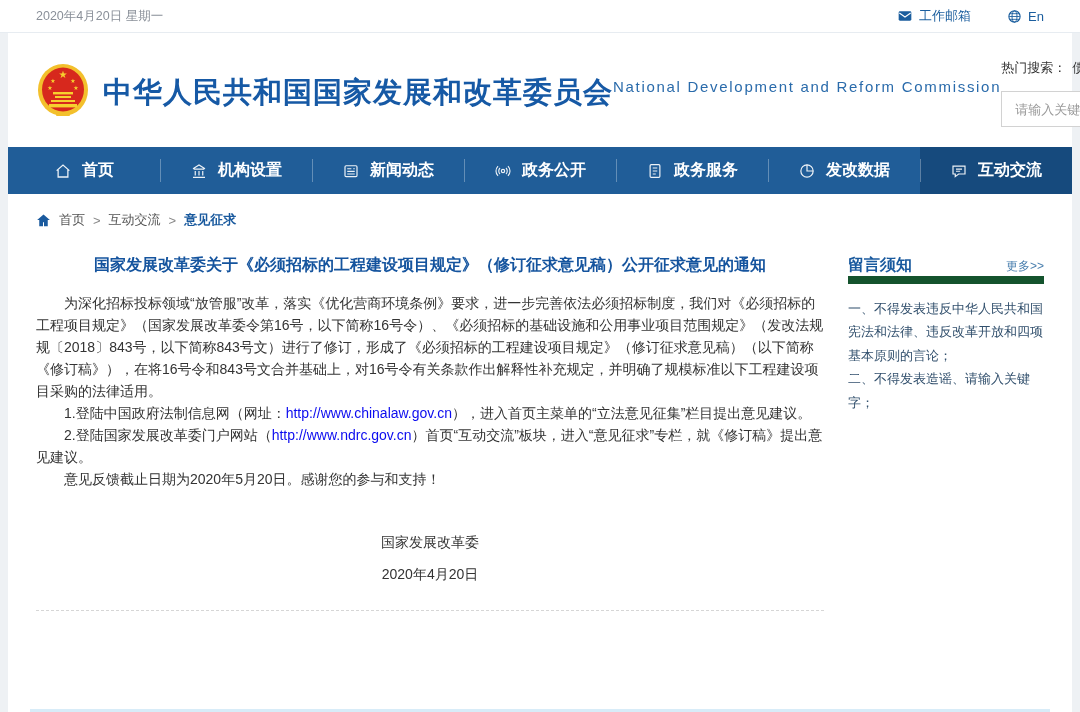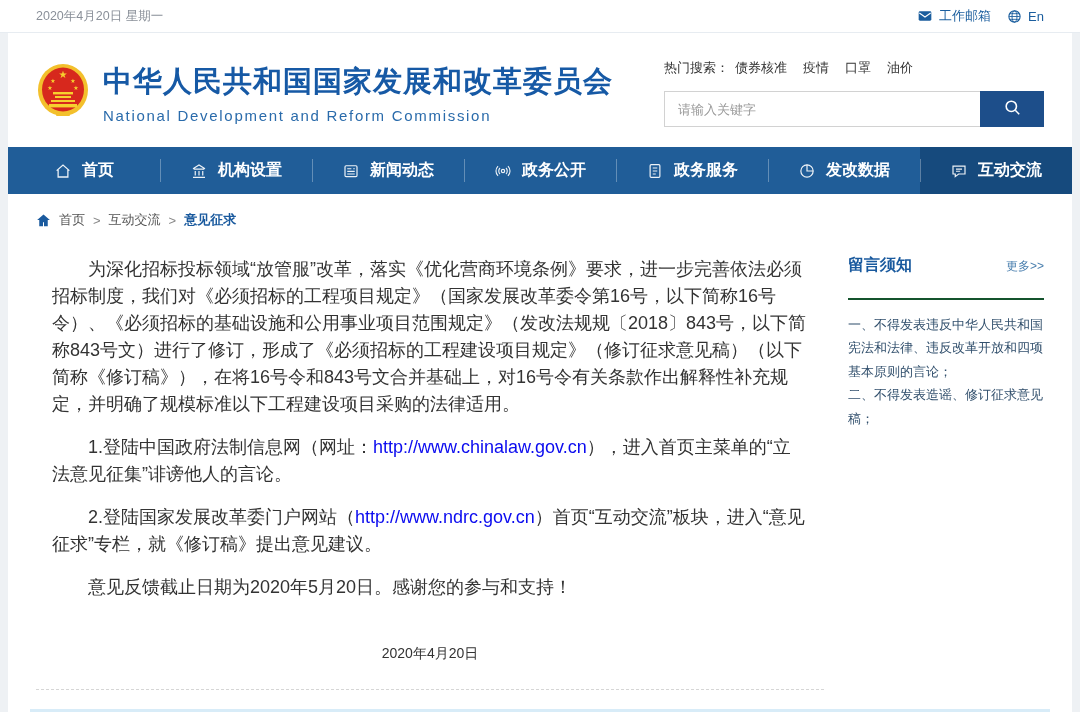--- a/index.html
+++ b/index.html
@@ -15,7 +15,7 @@
     padding:16px 36px;box-sizing:border-box;
   }
   .topbar-date{font-size:12.5px;color:#8a9099}
-  .topbar-right{display:flex;align-items:center;gap:16px}
+  .topbar-right{display:flex;align-items:center;gap:36px}
   .topbar-link{display:flex;align-items:center;gap:6px;font-size:13px;color:#1b5e9e;cursor:pointer}
   .topbar-link svg{display:block}
   

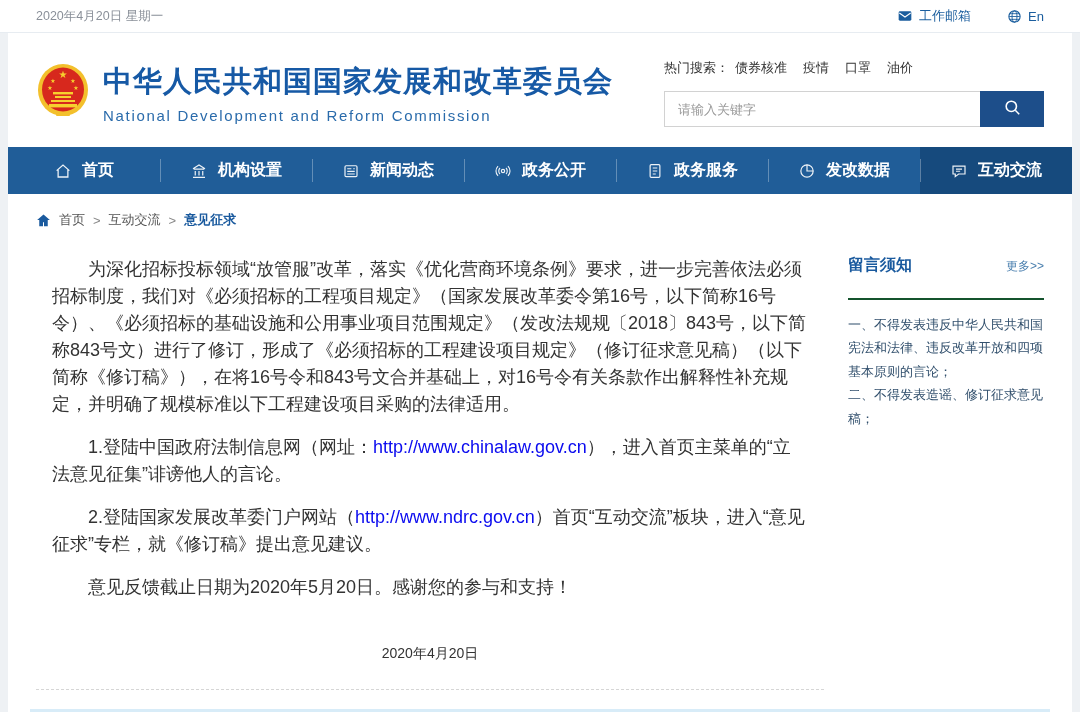--- a/index.html
+++ b/index.html
@@ -23,7 +23,7 @@
   
   .header{display:flex;justify-content:space-between;align-items:center;padding:26px 28px 20px;box-sizing:border-box}
   .brand{display:flex;align-items:center;gap:13px}
-  .brand-text{display:flex;flex-direction:column}
+  .brand-text{display:flex;}
   .brand-zh{font-size:29px;font-weight:bold;color:#1659a5;letter-spacing:1px;white-space:nowrap}
   .brand-en{font-size:15px;color:#2a6bab;letter-spacing:1.7px;margin-top:5px;white-space:nowrap}
   .search-area{width:380px}

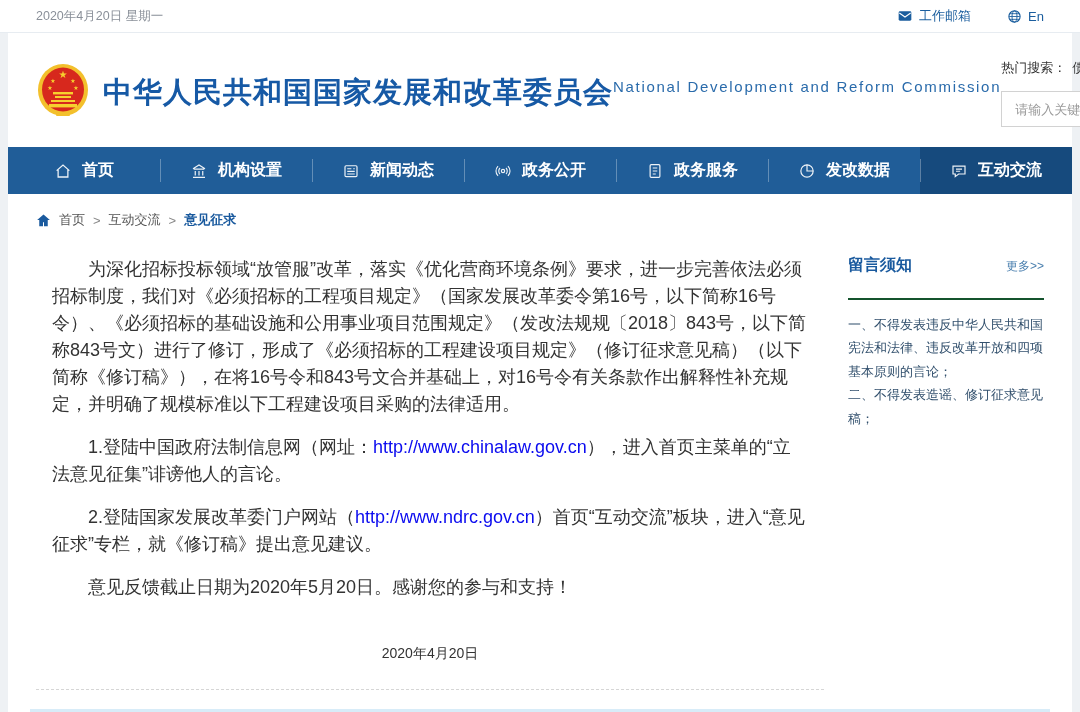--- a/index.html
+++ b/index.html
@@ -234,6 +234,7 @@
 
   <div class="main">
     <div class="article">
+      <div class="article-title">国家发展改革委关于《必须招标的工程建设项目规定》（修订征求意见稿）公开征求意见的通知</div>
       <div id="paragraphs">
           <p class="para"><span>为深化招标投标领域“放管服”改革，落实《优化营商环境条例》要求，进一步完善依法必须招标制度，我们对《必须招标的工程项目规定》（国家发展改革委令第16号，以下简称16号令）、《必须招标的基础设施和公用事业项目范围规定》（发改法规规〔2018〕843号，以下简称843号文）进行了修订，形成了《必须招标的工程建设项目规定》（修订征求意见稿）（以下简称《修订稿》），在将16号令和843号文合并基础上，对16号令有关条款作出解释性补充规定，并明确了规模标准以下工程建设项目采购的法律适用。</span></p>
           <p class="para"><span>1.登陆中国政府法制信息网（网址：</span><a class="url">http://www.chinalaw.gov.cn</a><span>），进入首页主菜单的“立法意见征集”诽谤他人的言论。</span></p>

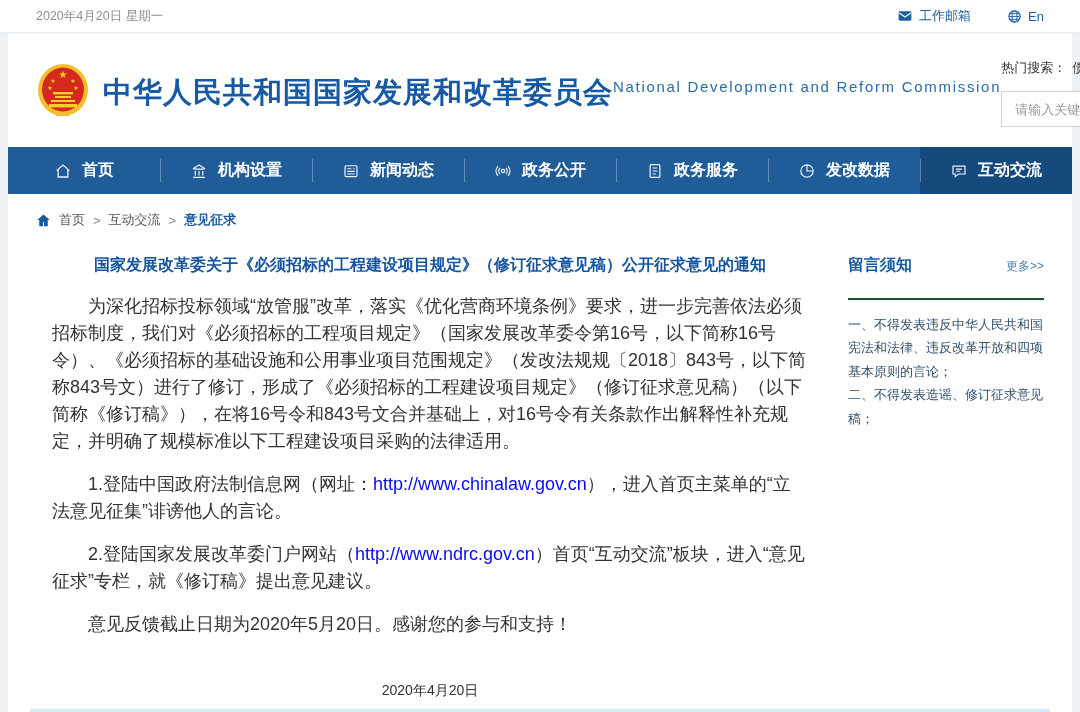--- a/index.html
+++ b/index.html
@@ -73,7 +73,7 @@
   .bottom-blue{position:absolute;left:22px;right:22px;bottom:0;height:3px;background:#d8ecf8}
   
   .sidebar{width:196px;margin-top:15px;flex-shrink:0}
-  .sidebar-head{display:flex;justify-content:space-between;align-items:baseline;border-bottom:2px solid #14532d;padding-bottom:22px}
+  .sidebar-head{display:flex;justify-content:space-between;align-items:baseline;border-bottom:8px solid #14532d;padding-bottom:0}
   .sidebar-title{font-size:16px;font-weight:bold;color:#1a5a9e}
   .more-link{font-size:12px;color:#4a7fae;cursor:pointer}
   .rules{margin-top:13px;font-size:13px;color:#32506d;line-height:1.8}

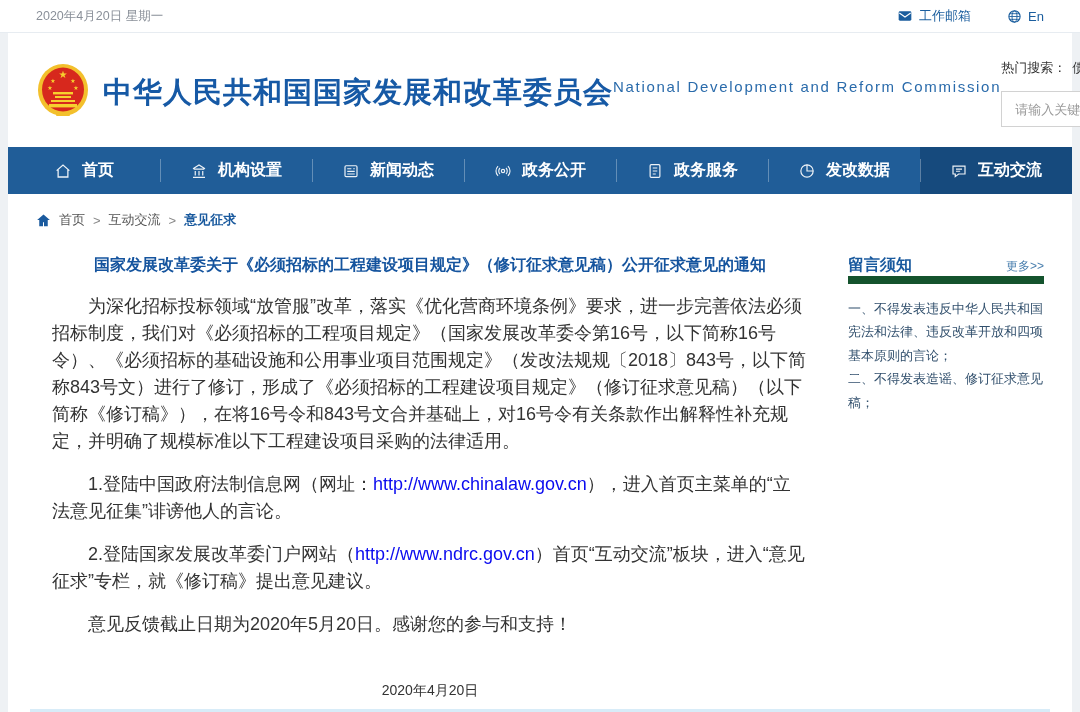--- a/index.html
+++ b/index.html
@@ -63,7 +63,7 @@
   .main{display:flex;padding:2px 28px 0;box-sizing:border-box}
   .article{flex:1;margin-right:24px;min-width:0}
   .article-title{text-align:center;font-size:16px;font-weight:bold;color:#15549e;margin:13px 0 15px;line-height:1.5}
-  .para{font-size:18px;line-height:27px;color:#333;text-indent:2em;margin:16px}
+  .para{font-size:14px;line-height:22px;color:#333;text-indent:2em;margin:0}
   .para a{text-decoration:none;cursor:pointer}
   .para a.url{color:#0b0bef}
   .para a.attachment{color:#3c3cdc}

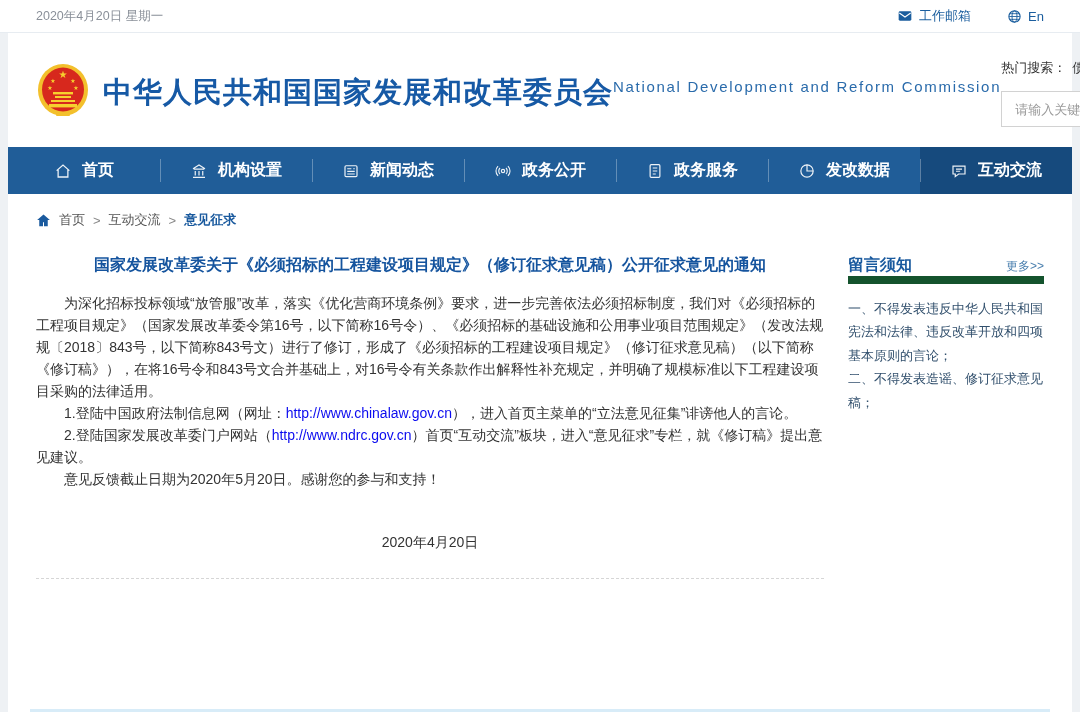--- a/index.html
+++ b/index.html
@@ -255,7 +255,7 @@
       </div>
       <div class="rules" id="rules">
           <div>一、不得发表违反中华人民共和国宪法和法律、违反改革开放和四项基本原则的言论；</div>
-          <div>二、不得发表造谣、修订征求意见稿；</div>
+          <div>二、不得发表造谣、请输入关键字；</div>
         </div>
     </div>
   </div>

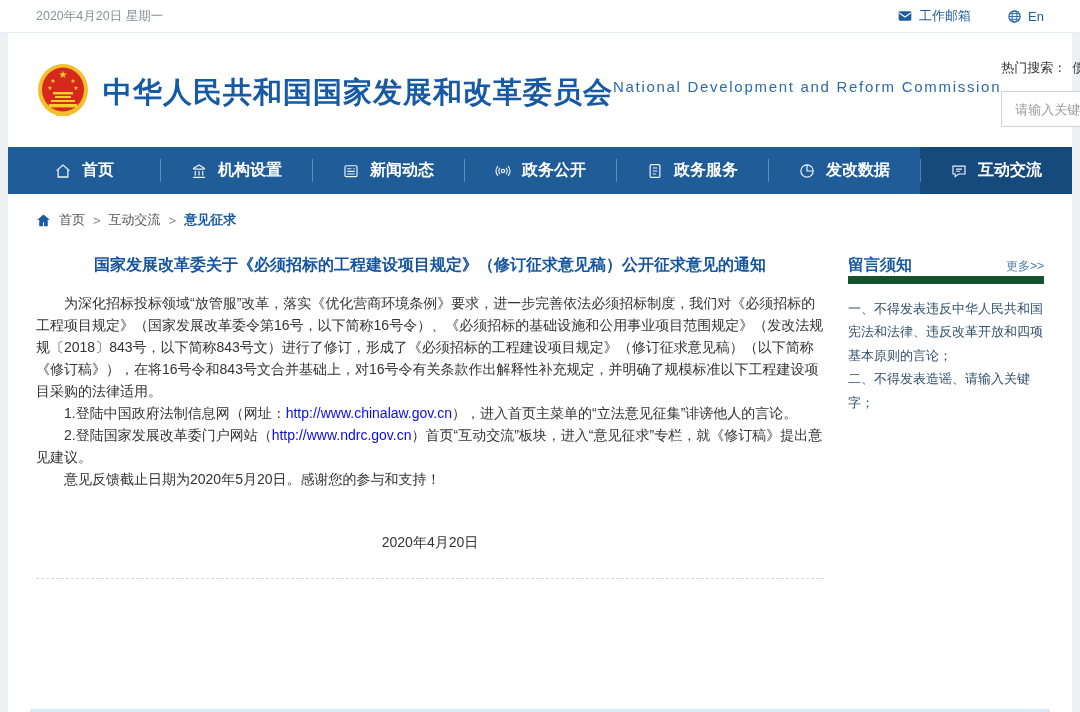--- a/index.html
+++ b/index.html
@@ -237,7 +237,7 @@
       <div class="article-title">国家发展改革委关于《必须招标的工程建设项目规定》（修订征求意见稿）公开征求意见的通知</div>
       <div id="paragraphs">
           <p class="para"><span>为深化招标投标领域“放管服”改革，落实《优化营商环境条例》要求，进一步完善依法必须招标制度，我们对《必须招标的工程项目规定》（国家发展改革委令第16号，以下简称16号令）、《必须招标的基础设施和公用事业项目范围规定》（发改法规规〔2018〕843号，以下简称843号文）进行了修订，形成了《必须招标的工程建设项目规定》（修订征求意见稿）（以下简称《修订稿》），在将16号令和843号文合并基础上，对16号令有关条款作出解释性补充规定，并明确了规模标准以下工程建设项目采购的法律适用。</span></p>
-          <p class="para"><span>1.登陆中国政府法制信息网（网址：</span><a class="url">http://www.chinalaw.gov.cn</a><span>），进入首页主菜单的“立法意见征集”诽谤他人的言论。</span></p>
+          <p class="para"><span>1.登陆中国政府法制信息网（网址：</span><a class="url">http://www.chinalaw.gov.cn</a><span>），进入首页主菜单的“立法意见征集”栏目提出意见建议。</span></p>
           <p class="para"><span>2.登陆国家发展改革委门户网站（</span><a class="url">http://www.ndrc.gov.cn</a><span>）首页“互动交流”板块，进入“意见征求”专栏，就《修订稿》提出意见建议。</span></p>
           <p class="para"><span>意见反馈截止日期为2020年5月20日。感谢您的参与和支持！</span></p>
         </div>

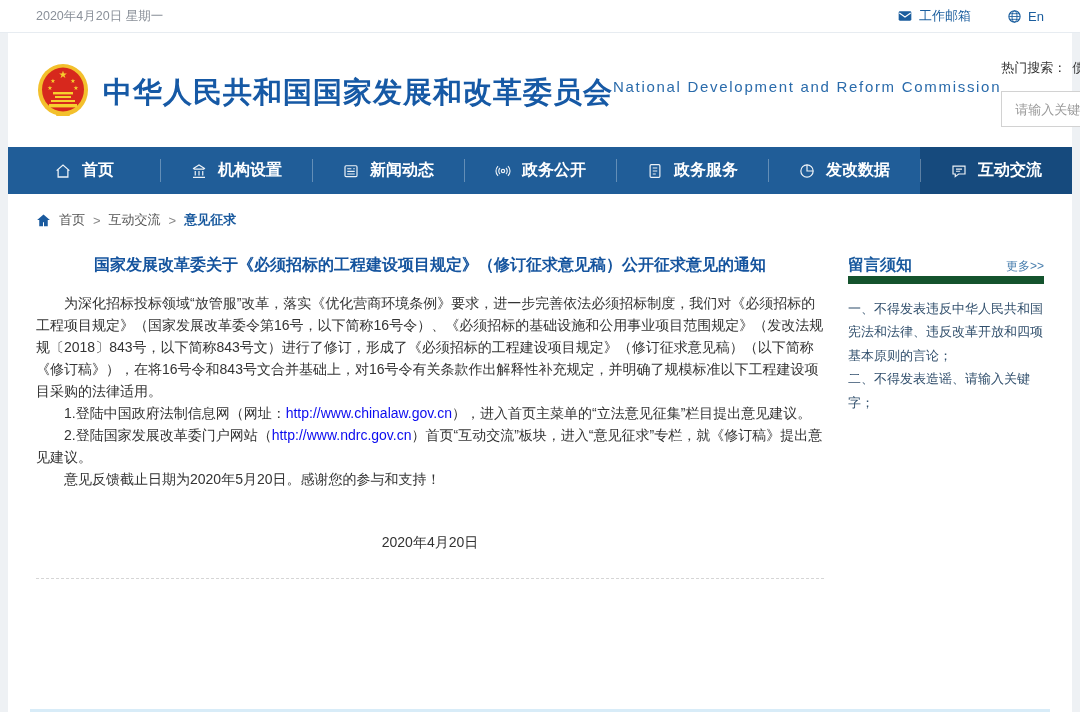--- a/index.html
+++ b/index.html
@@ -242,6 +242,7 @@
           <p class="para"><span>意见反馈截止日期为2020年5月20日。感谢您的参与和支持！</span></p>
         </div>
       <div class="signature">
+        <div>国家发展改革委</div>
         <div>2020年4月20日</div>
       </div>
       <div class="dashed-divider"></div>

